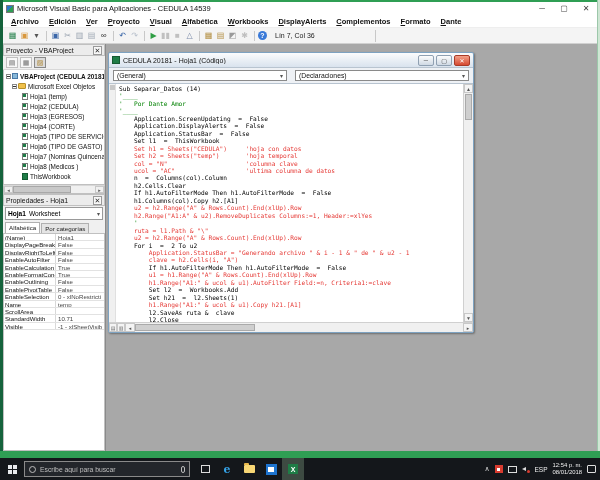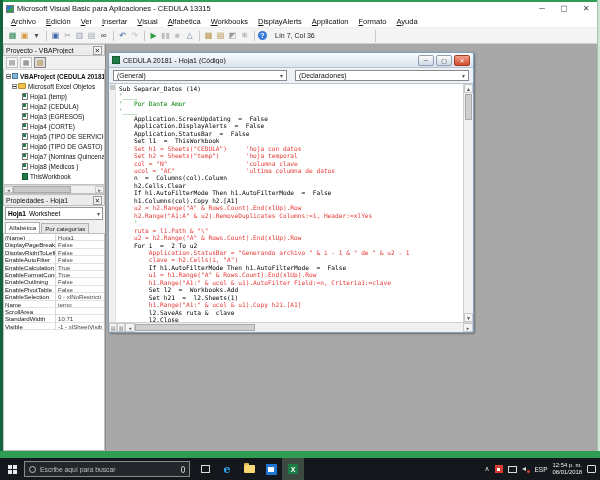--- a/index.html
+++ b/index.html
@@ -139,7 +139,7 @@
   <div class="vbe">
     <div class="titlebar">
       <div class="app-icon"></div>
-      <div class="title-text">Microsoft Visual Basic para Aplicaciones - CEDULA 13315</div>
+      <div class="title-text">Microsoft Visual Basic para Aplicaciones - CEDULA 14539</div>
       <div class="win-controls">
         <div class="win-btn">─</div>
         <div class="win-btn">▢</div>

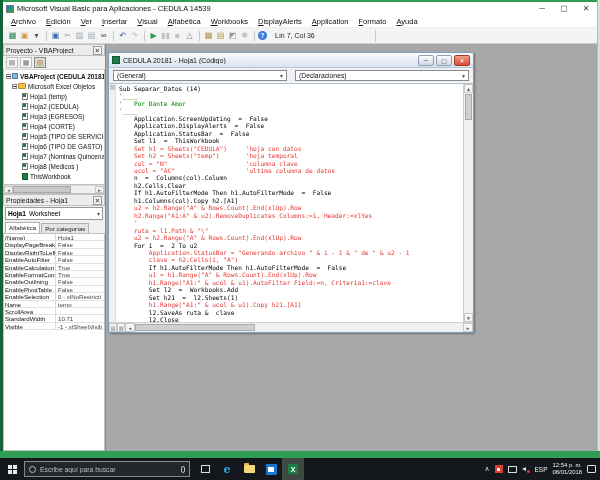--- a/index.html
+++ b/index.html
@@ -20,7 +20,7 @@
   .title-text { font-size:7.5px; color:#111; white-space:nowrap; }
   .win-controls { margin-left:auto; display:flex; align-items:center; height:100%; }
   .win-btn { width:22px; height:100%; display:flex; align-items:center; justify-content:center; font-size:8px; color:#444; }
-  .menubar { height:13px; background:#fff; border-bottom:1px solid #eee; display:flex; align-items:center; padding-left:3px; flex:none; }
+  .menubar { height:13px; background:#fff; border-bottom:1px solid #eee; display:flex; align-items:center; padding-left:3px; flex:none;font-weight:bold; }
   .menu-item { font-size:7.5px; color:#111; padding:0 5px; white-space:nowrap; }
   .menu-item::first-letter { text-decoration:underline; }
   .toolbar { height:16px; background:#f4f4f4; border-bottom:1px solid #d0d0d0; display:flex; align-items:center; padding-left:4px; flex:none; }

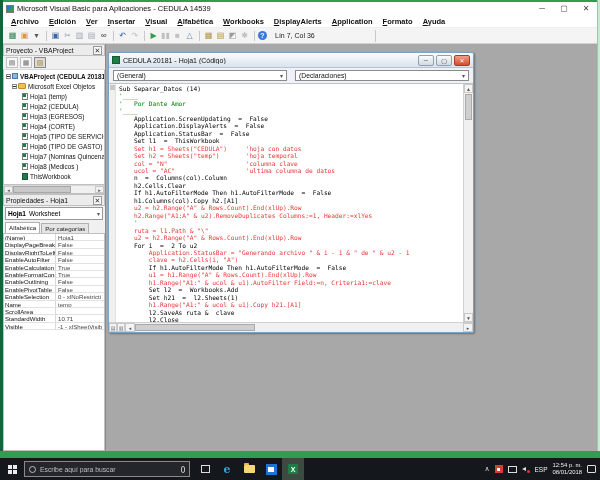--- a/index.html
+++ b/index.html
@@ -150,7 +150,7 @@
         <span class="menu-item">Archivo</span>
         <span class="menu-item">Edición</span>
         <span class="menu-item">Ver</span>
-        <span class="menu-item">Insertar</span>
+        <span class="menu-item">Proyecto</span>
         <span class="menu-item">Visual</span>
         <span class="menu-item">Alfabética</span>
         <span class="menu-item">Workbooks</span>

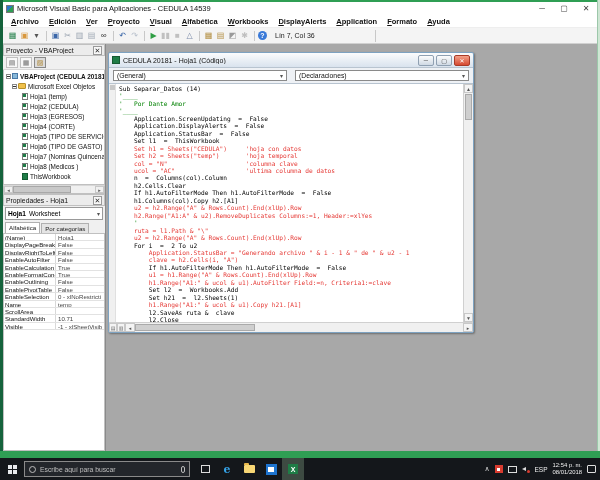--- a/index.html
+++ b/index.html
@@ -155,7 +155,7 @@
         <span class="menu-item">Alfabética</span>
         <span class="menu-item">Workbooks</span>
         <span class="menu-item">DisplayAlerts</span>
-        <span class="menu-item">Application</span>
+        <span class="menu-item">Complementos</span>
         <span class="menu-item">Formato</span>
         <span class="menu-item">Ayuda</span>
       </div>

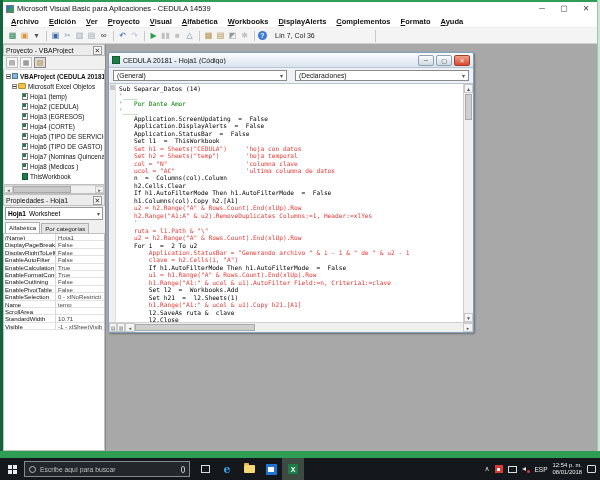--- a/index.html
+++ b/index.html
@@ -157,7 +157,7 @@
         <span class="menu-item">DisplayAlerts</span>
         <span class="menu-item">Complementos</span>
         <span class="menu-item">Formato</span>
-        <span class="menu-item">Ayuda</span>
+        <span class="menu-item">Dante</span>
       </div>
     <div class="toolbar">
       <span id="tb-icons" style="display:flex;align-items:center;">

